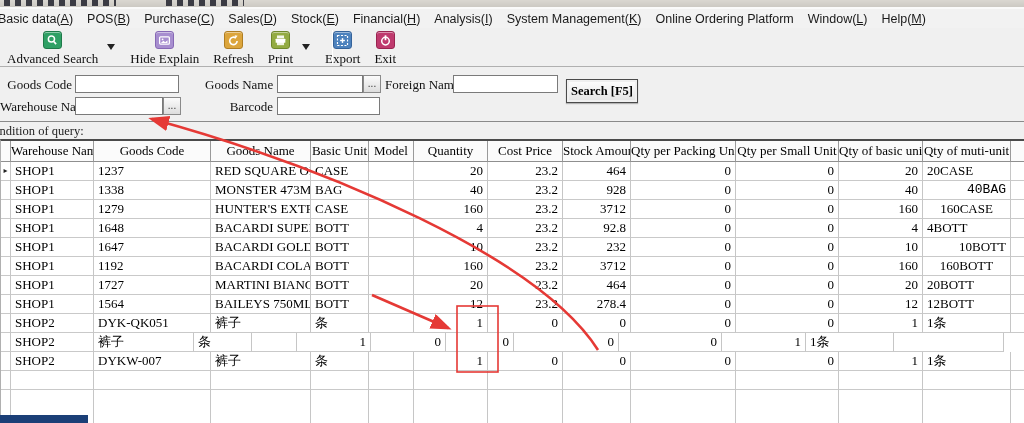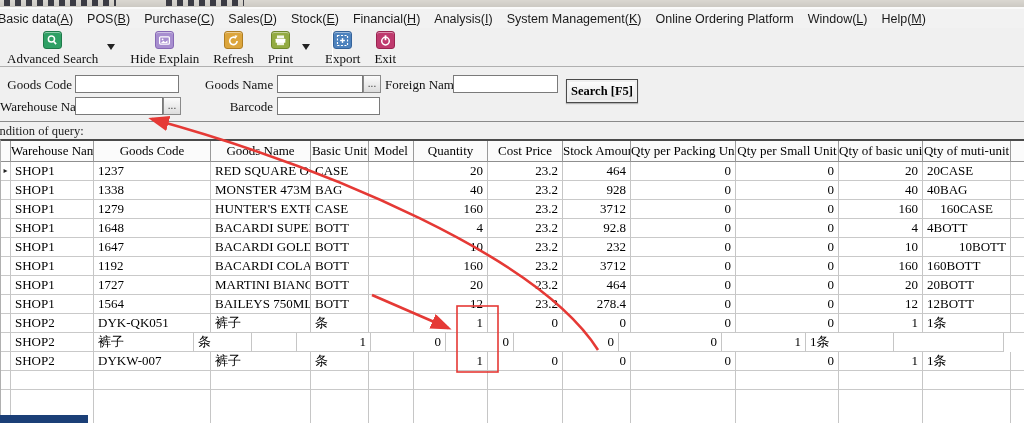--- a/index.html
+++ b/index.html
@@ -225,7 +225,7 @@
           <div class="td" style="width: 105px; text-align: right;">0</div>
           <div class="td" style="width: 103px; text-align: right;">0</div>
           <div class="td" style="width: 84px; text-align: right;">40</div>
-          <div class="td" style="width: 88px; text-align: left;">40BAG</div>
+          <div class="td" style="width: 88px; text-align: right; font-family: Liberation Mono, monospace;">40BAG</div>
           <div class="td" style="width: 110px; text-align: left;"></div>
         </div>
         <div class="tr">

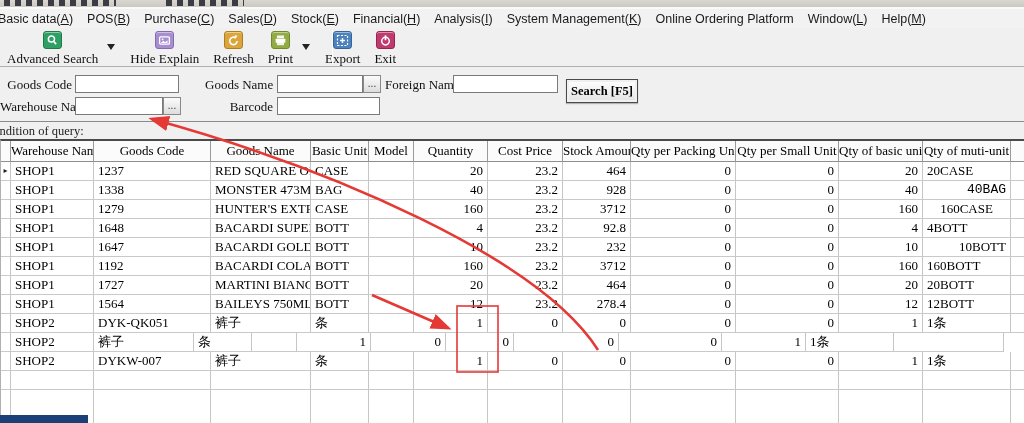--- a/index.html
+++ b/index.html
@@ -289,7 +289,7 @@
           <div class="td" style="width: 105px; text-align: right;">0</div>
           <div class="td" style="width: 103px; text-align: right;">0</div>
           <div class="td" style="width: 84px; text-align: right;">160</div>
-          <div class="td" style="width: 88px; text-align: left;">160BOTT</div>
+          <div class="td" style="width: 88px; text-align: center;">160BOTT</div>
           <div class="td" style="width: 110px; text-align: left;"></div>
         </div>
         <div class="tr">

